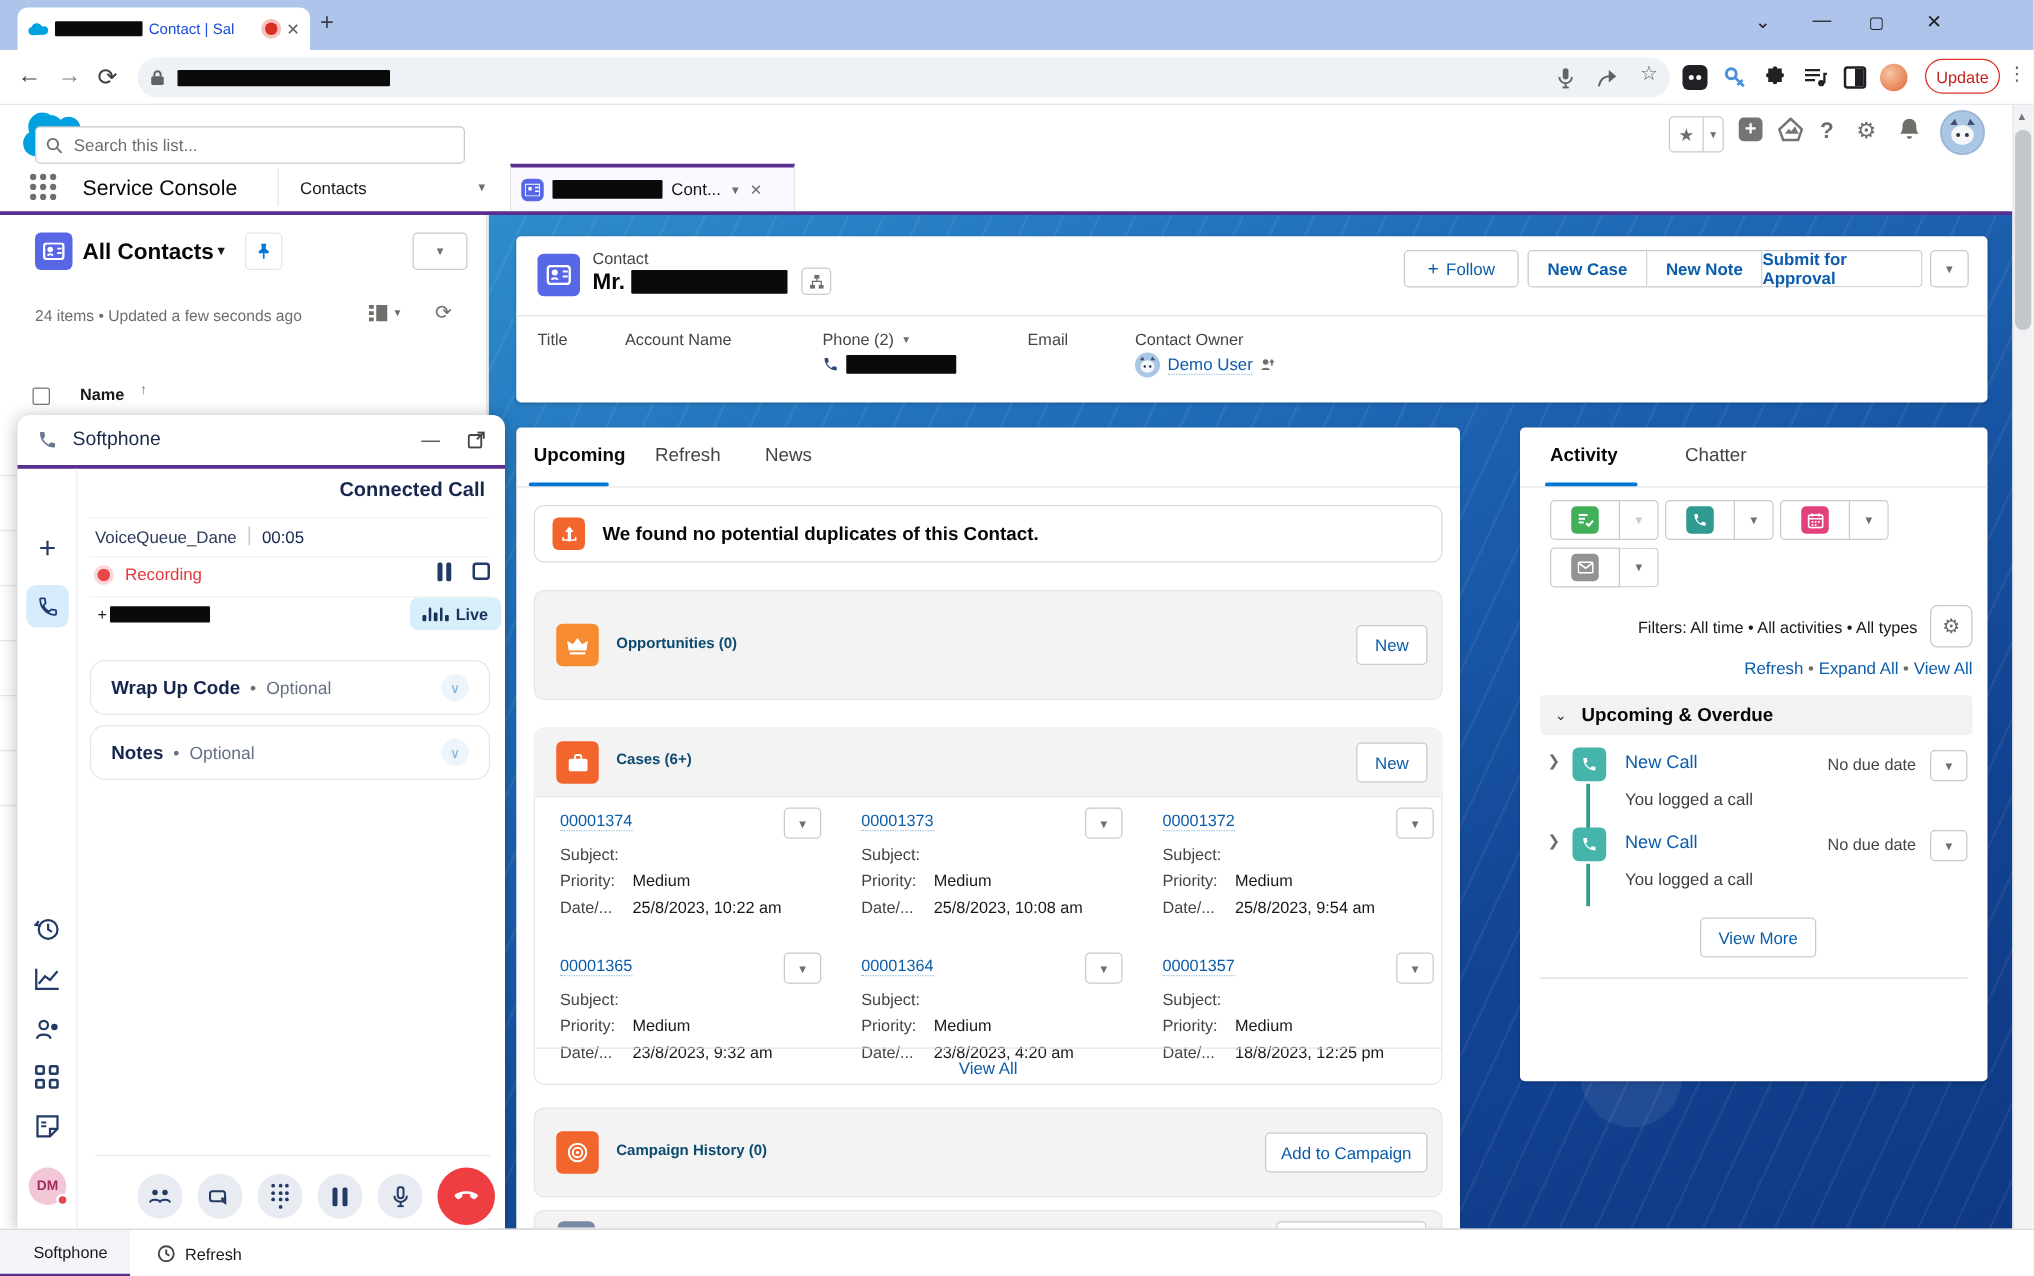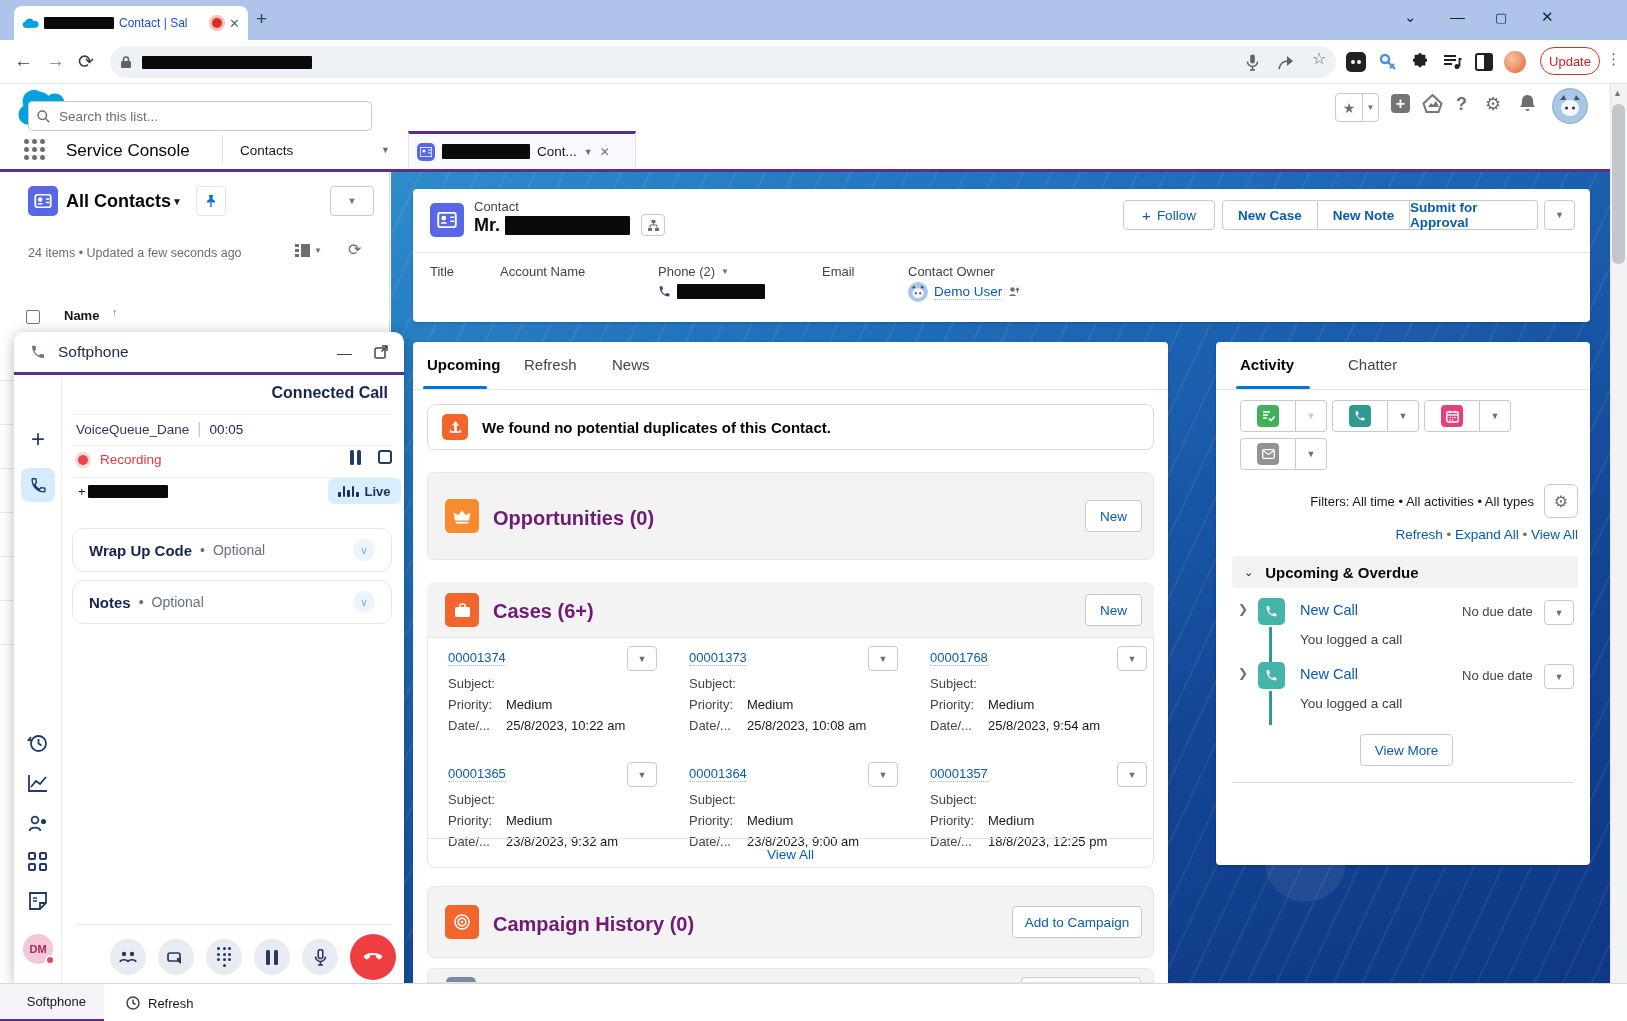--- a/index.html
+++ b/index.html
@@ -58,7 +58,7 @@
   .tabactive{font-weight:bold;color:#080707;}
   .blueunderline{height:3px;background:#0176d3;border-radius:2px;}
   .secicon{border-radius:5px;display:flex;align-items:center;justify-content:center;}
-  .sectitle{font-size:20px;font-weight:bold;color:#701a75;}
+  .sectitle{font-size:12px;font-weight:bold;color:#0c4a6e;}
   .caselink{font-size:13px;color:#0b5cab;border-bottom:1px dotted #99c3e0;}
   .caselbl{font-size:13px;color:#444;}
   .caseval{font-size:13px;color:#181818;}

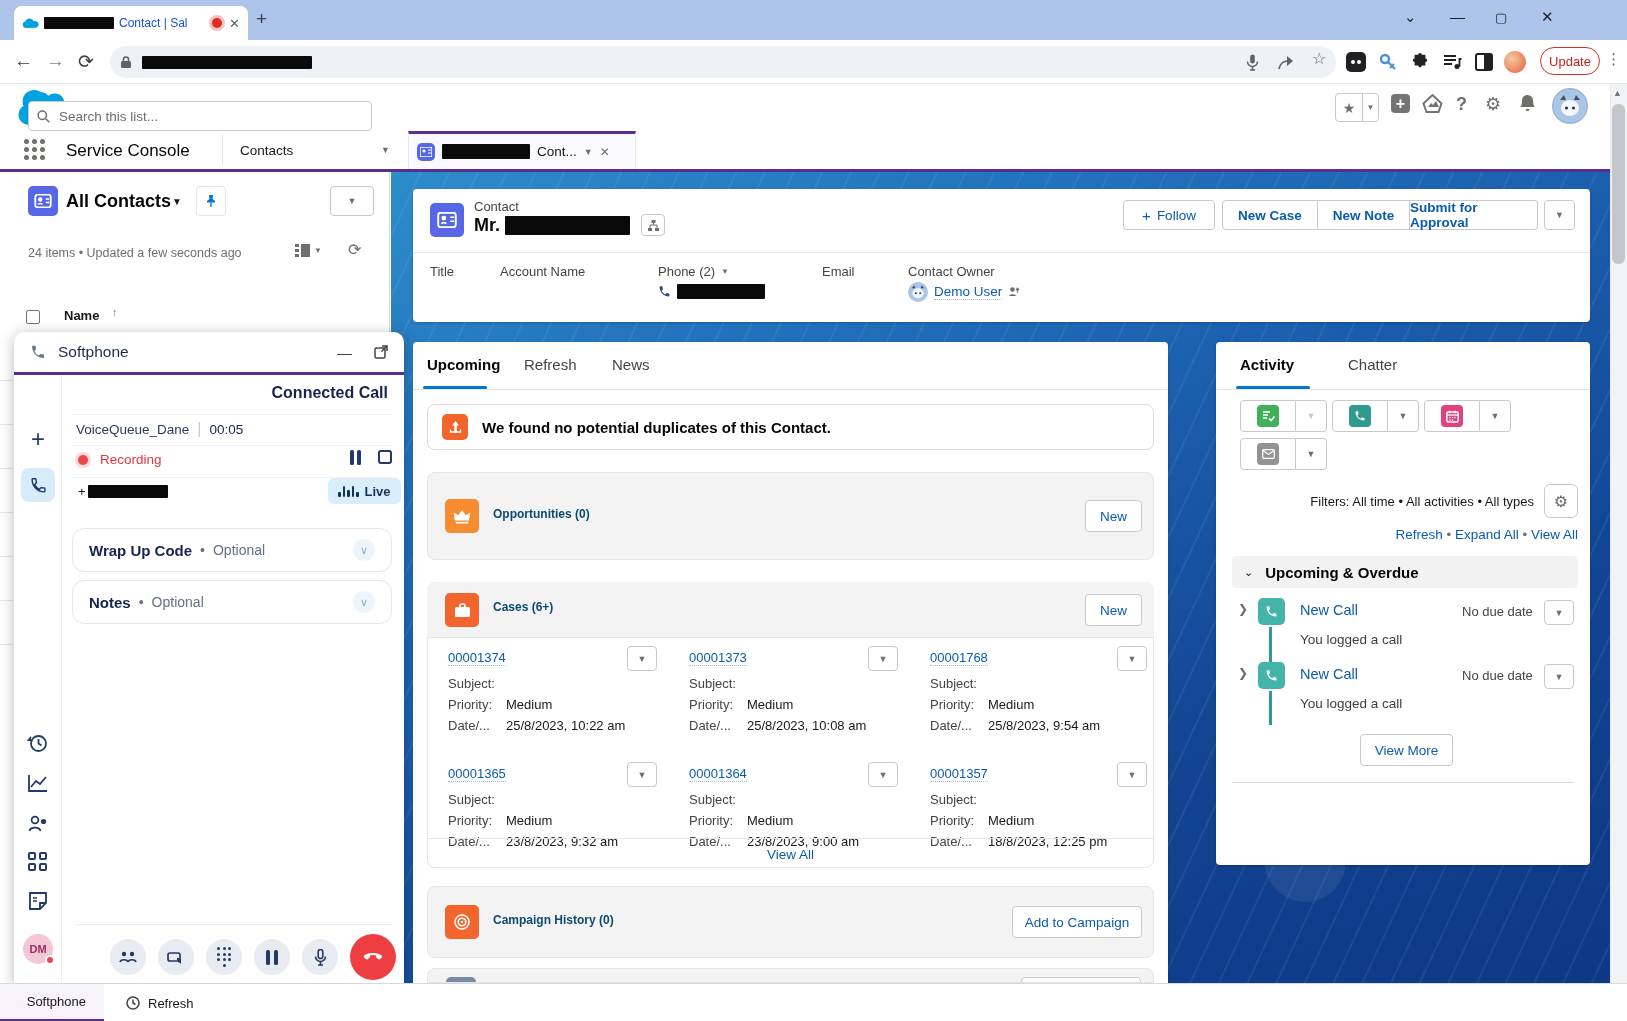--- a/index.html
+++ b/index.html
@@ -413,7 +413,7 @@
     </div>
 
     <div style="position:relative;height:94px;">
-      <a class="caselink">00001768</a>
+      <a class="caselink">00001372</a>
       <div class="ddbtn" style="position:absolute;right:0;top:-2px;">▼</div>
       <div style="margin-top:10px;display:flex;">
           <span class="caselbl" style="width:58px;">Subject:</span>

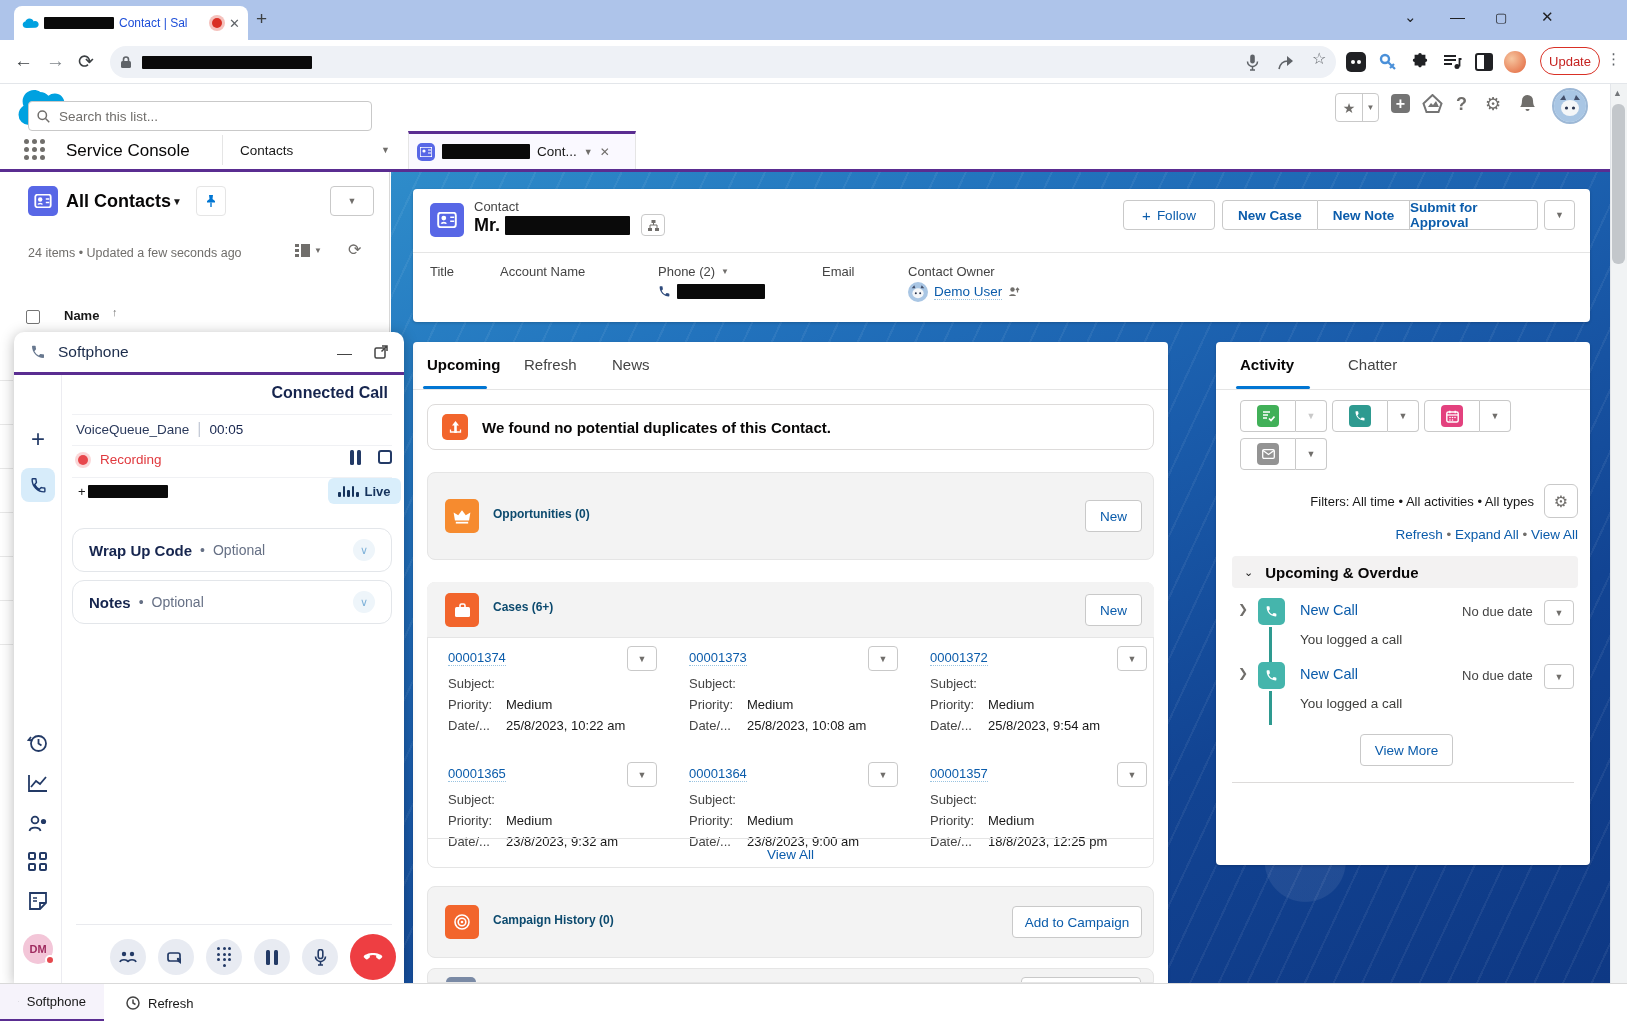--- a/index.html
+++ b/index.html
@@ -456,7 +456,7 @@
         </div>
       <div style="margin-top:6px;display:flex;">
           <span class="caselbl" style="width:58px;">Date/...</span>
-          <span class="caseval">23/8/2023, 9:00 am</span>
+          <span class="caseval">23/8/2023, 4:20 am</span>
         </div>
     </div>
 

